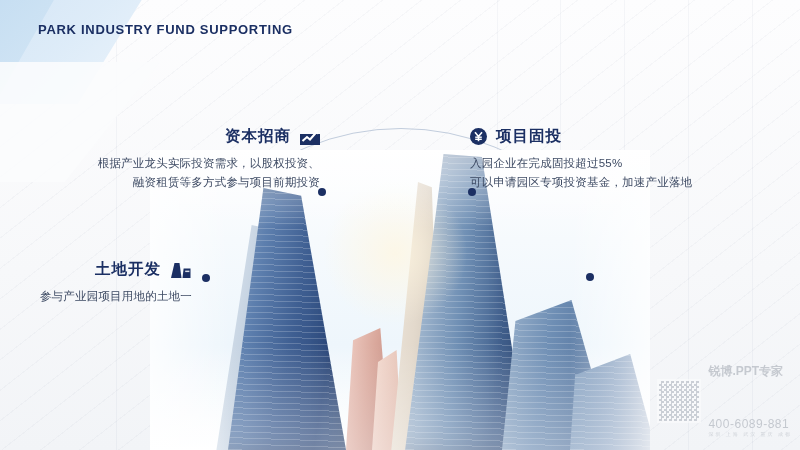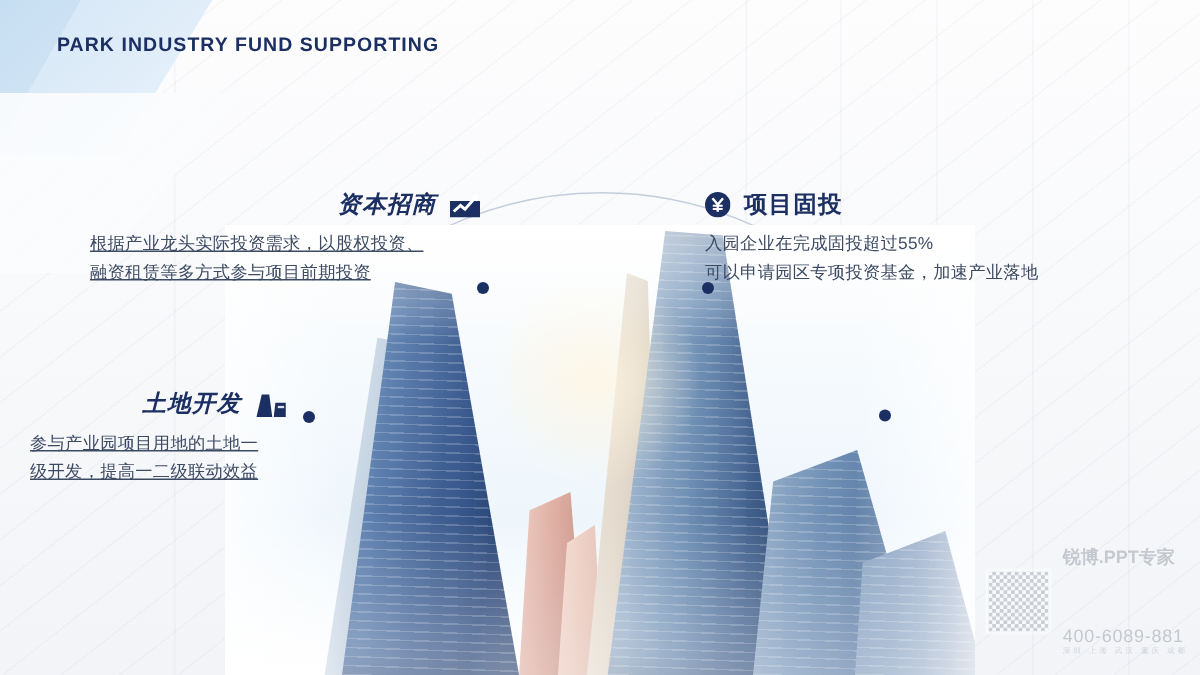--- a/index.html
+++ b/index.html
@@ -160,7 +160,7 @@
     font-size:15.5px;font-weight:bold;color:#1b2f63;letter-spacing:1px;
     white-space:nowrap;
   }
-  .b-title.right{justify-content:flex-end;font-style:italic;}
+  .b-title.right{justify-content:flex-end;}
   .b-body{
     margin-top:7px;font-size:11.5px;color:#3d4a63;line-height:19px;
     letter-spacing:.2px;white-space:nowrap;

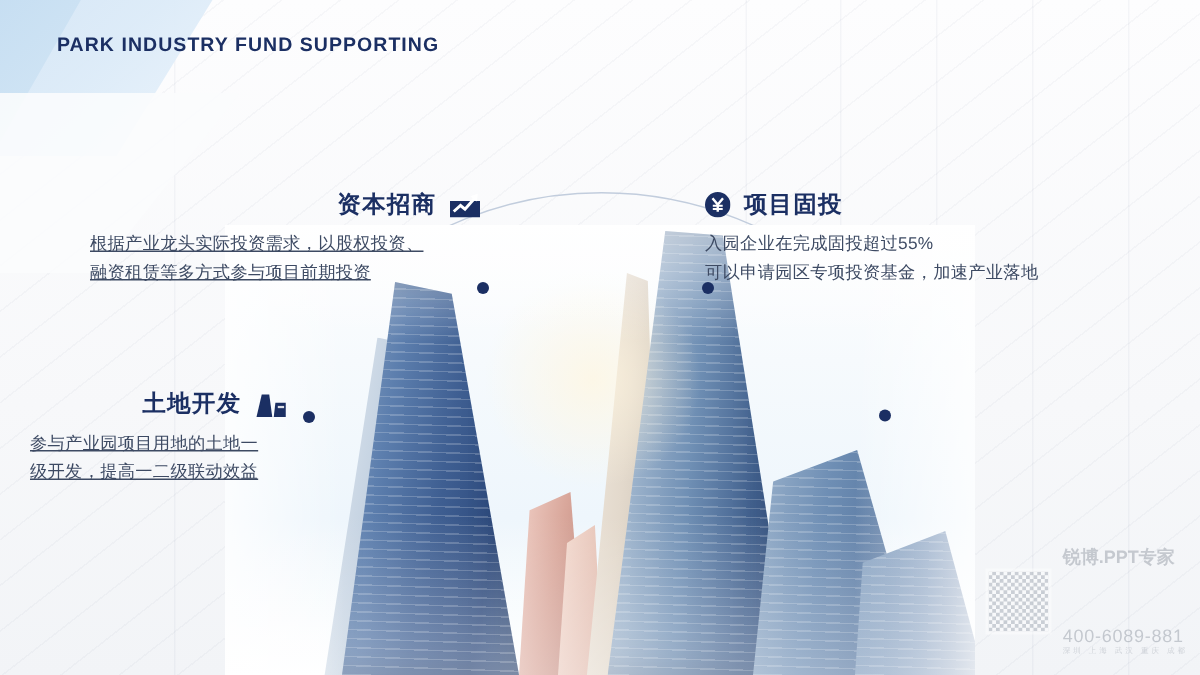--- a/index.html
+++ b/index.html
@@ -165,7 +165,7 @@
     margin-top:7px;font-size:11.5px;color:#3d4a63;line-height:19px;
     letter-spacing:.2px;white-space:nowrap;
   }
-  .b-body.ralign{text-align:left;text-decoration:underline;}
+  .b-body.ralign{text-align:right;}
 
   .icon{display:inline-flex;align-items:center;justify-content:center;}
 

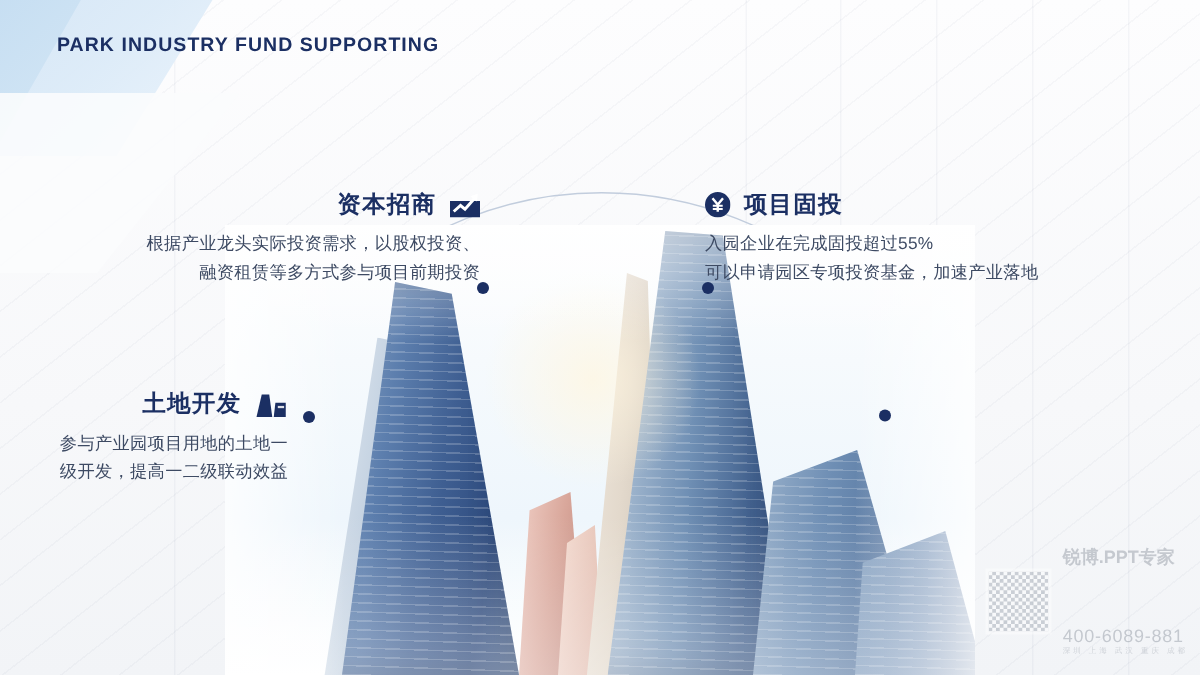--- a/index.html
+++ b/index.html
@@ -283,7 +283,6 @@
     </div>
     <div class="b-body ralign">
       <div>参与产业园项目用地的土地一</div>
-      <div>级开发，提高一二级联动效益</div>
     </div>
   </div>
 

